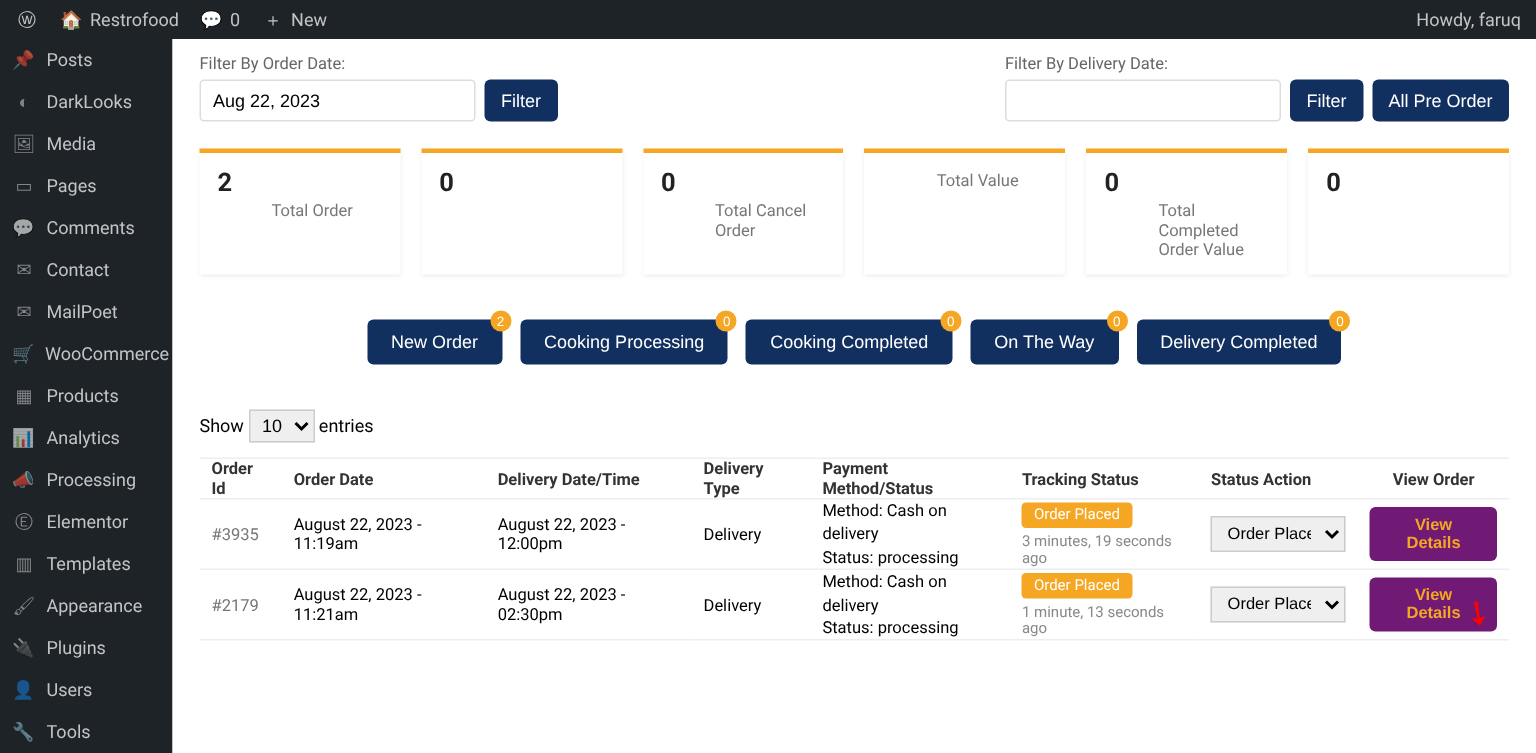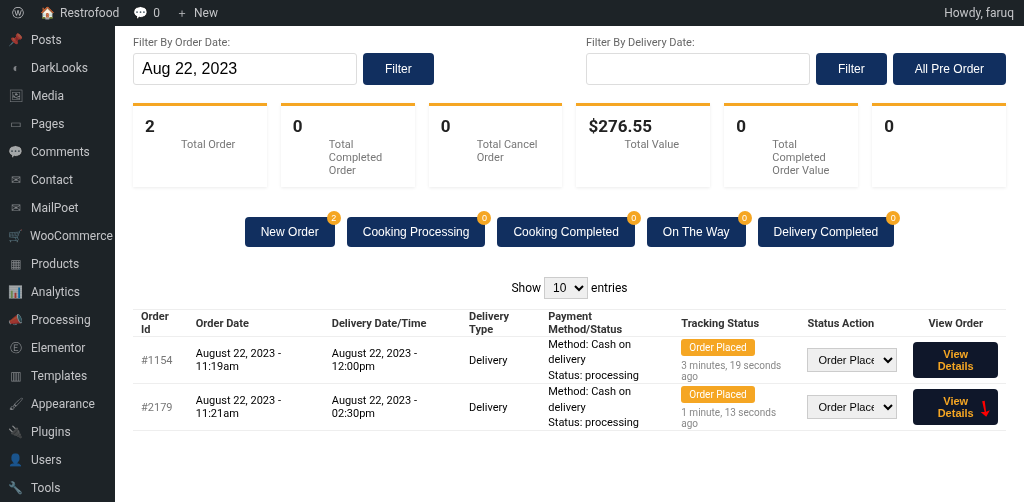--- a/index.html
+++ b/index.html
@@ -18,7 +18,7 @@
 .fgroup { display: flex; flex-direction: column; gap: 4px; }
 .flabel { font-size: 11px; color: #666; }
 .frow { display: flex; gap: 6px; }
-.finput { border: 1px solid #ddd; padding: 6px 8px; font-size: 16px; width: 224px; border-radius: 3px; }
+.finput { border: 1px solid #ddd; padding: 6px 8px; font-size: 12px; width: 184px; border-radius: 3px; }
 .pill-btn { background: #112f5f; color: #fff; border: none; padding: 6px 22px; font-size: 12px; border-radius: 4px; cursor: pointer; }
 .stats { display: flex; gap: 14px; margin-bottom: 30px; }
 .stat { flex: 1; border-top: 3px solid #f5a623; padding: 10px 12px; background: #fff; box-shadow: 0 1px 3px rgba(0,0,0,0.08); }

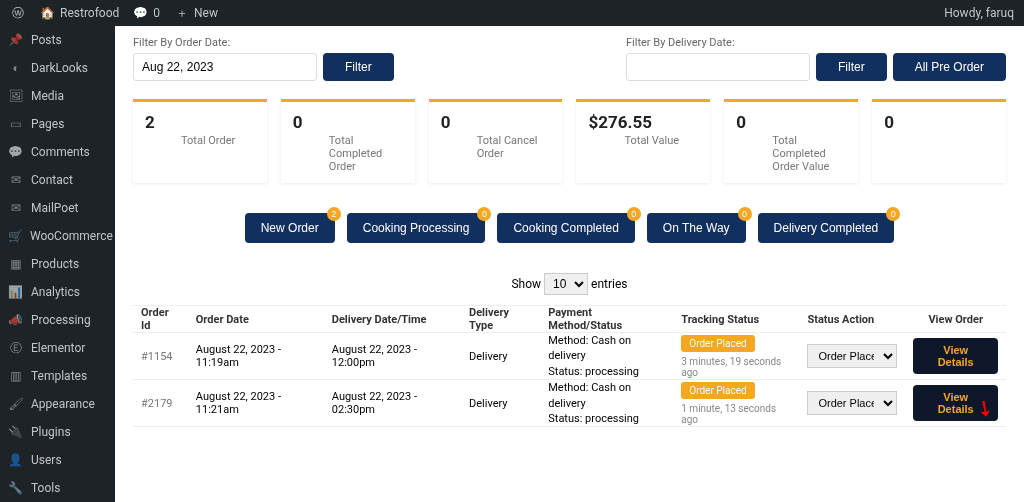--- a/index.html
+++ b/index.html
@@ -19,7 +19,7 @@
 .flabel { font-size: 11px; color: #666; }
 .frow { display: flex; gap: 6px; }
 .finput { border: 1px solid #ddd; padding: 6px 8px; font-size: 12px; width: 184px; border-radius: 3px; }
-.pill-btn { background: #112f5f; color: #fff; border: none; padding: 6px 22px; font-size: 12px; border-radius: 4px; cursor: pointer; }
+.pill-btn { background: #112f5f; color: #fff; border: none; padding: 6px 11px; font-size: 12px; border-radius: 4px; cursor: pointer; }
 .stats { display: flex; gap: 14px; margin-bottom: 30px; }
 .stat { flex: 1; border-top: 3px solid #f5a623; padding: 10px 12px; background: #fff; box-shadow: 0 1px 3px rgba(0,0,0,0.08); }
 .stat-value { font-size: 17px; font-weight: 700; color: #222; }

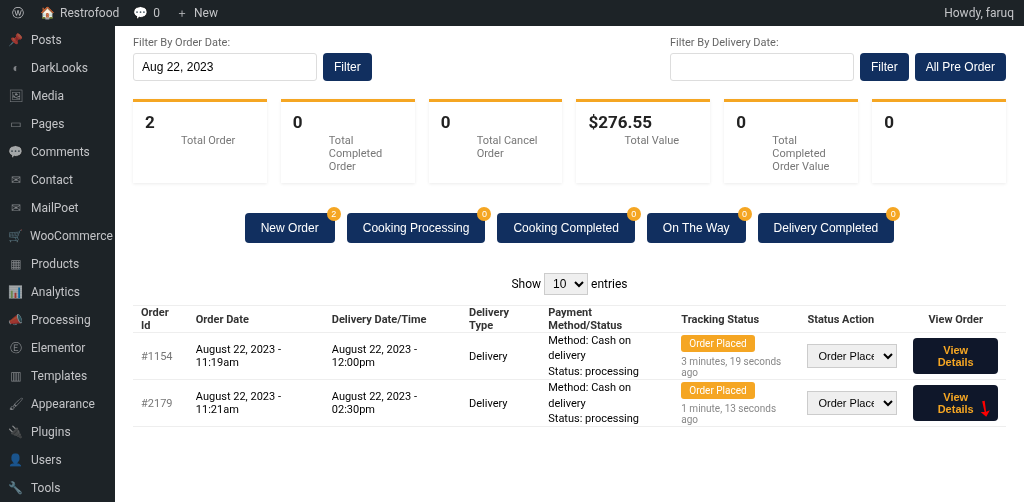--- a/index.html
+++ b/index.html
@@ -174,7 +174,6 @@
           <div class="stat-label">Total Cancel Order</div>
         </div>
         <div class="stat">
-          <div class="stat-value">$276.55</div>
           <div class="stat-label">Total Value</div>
         </div>
         <div class="stat">

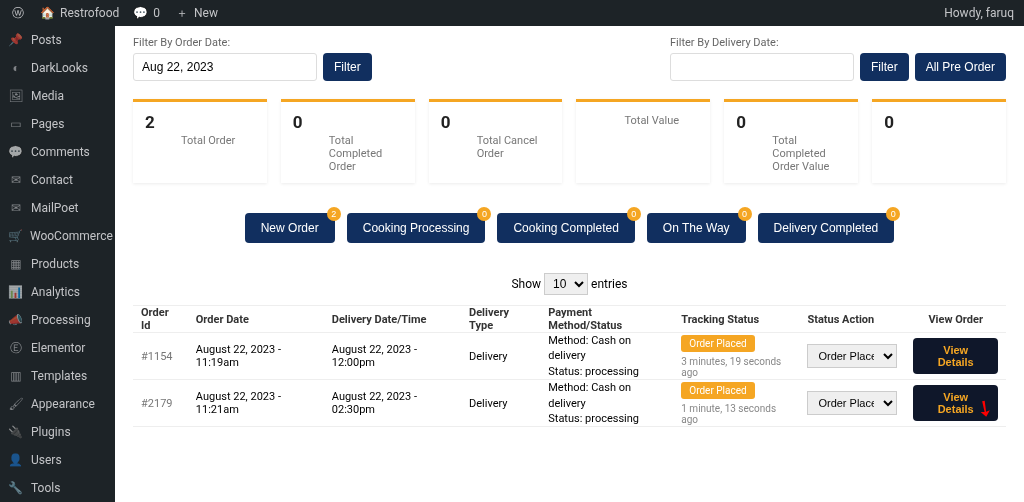--- a/index.html
+++ b/index.html
@@ -167,7 +167,6 @@
         </div>
         <div class="stat">
           <div class="stat-value">0</div>
-          <div class="stat-label">Total Completed Order</div>
         </div>
         <div class="stat">
           <div class="stat-value">0</div>

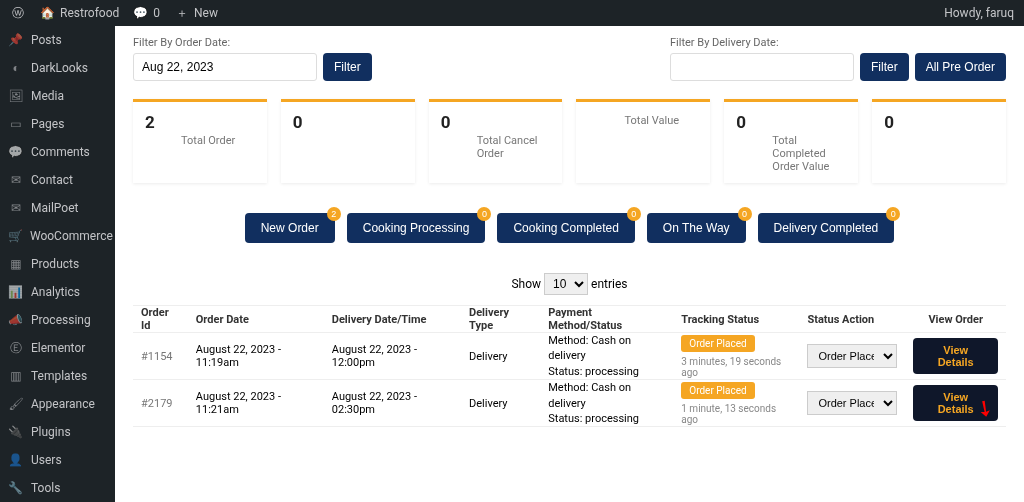--- a/index.html
+++ b/index.html
@@ -27,7 +27,7 @@
 .status-row { display: flex; justify-content: center; gap: 12px; margin-bottom: 30px; }
 .status-btn { position: relative; background: #112f5f; color: #fff; border: none; padding: 8px 16px; font-size: 12px; border-radius: 4px; cursor: pointer; }
 .badge { position: absolute; top: -6px; right: -6px; width: 14px; height: 14px; border-radius: 50%; background: #f5a623; color: #fff; font-size: 9px; display: flex; align-items: center; justify-content: center; }
-.tbl-top { display: flex; justify-content: space-between; align-items: center; margin-bottom: 10px; font-size: 12px; flex-direction: column; }
+.tbl-top { display: flex; justify-content: space-between; align-items: center; margin-bottom: 10px; font-size: 12px; }
 .entries-sel { border: 1px solid #ccc; padding: 2px 4px; font-size: 12px; }
 .search-in { border: 1px solid #ccc; padding: 4px 6px; width: 100px; }
 table { width: 100%; border-collapse: collapse; font-size: 11px; }

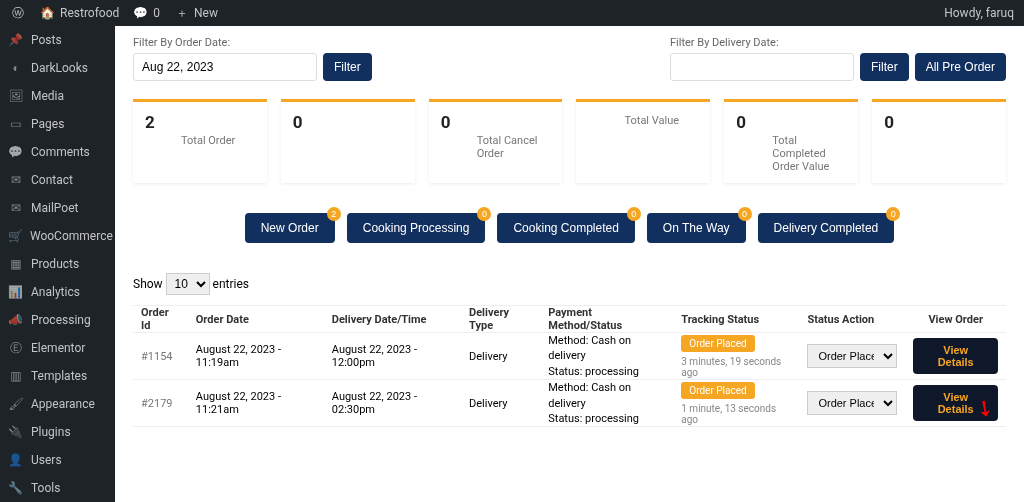--- a/index.html
+++ b/index.html
@@ -215,7 +215,7 @@
         </thead>
       <tbody id="tbody">
           <tr>
-            <td class="order-id">#1154</td>
+            <td class="order-id">#3935</td>
             <td>August 22, 2023 - 11:19am</td>
             <td>August 22, 2023 - 12:00pm</td>
             <td>Delivery</td>

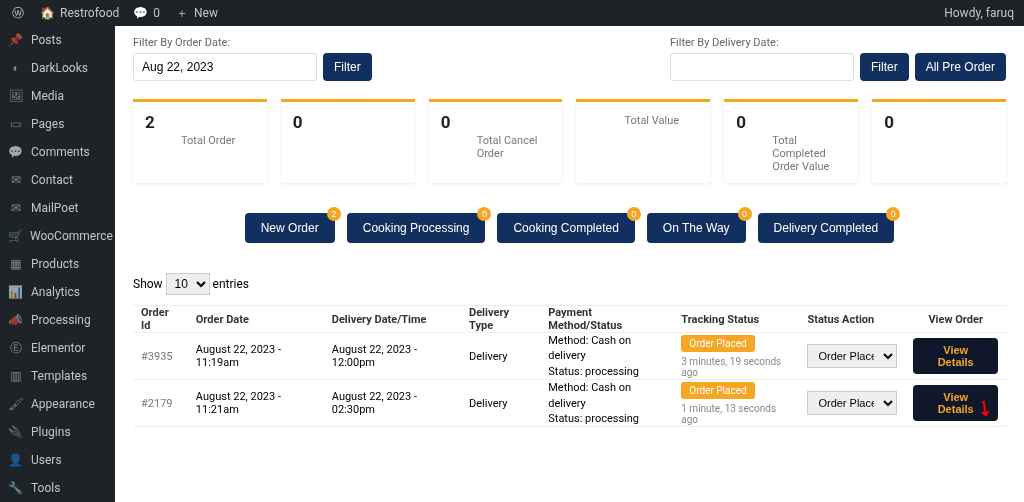--- a/index.html
+++ b/index.html
@@ -37,7 +37,7 @@
 .track-badge { display: inline-block; background: #f5a623; color: #fff; padding: 3px 8px; border-radius: 3px; font-size: 10px; }
 .track-time { font-size: 10px; color: #888; margin-top: 4px; }
 .status-sel { border: 1px solid #ccc; padding: 4px 6px; font-size: 11px; width: 90px; }
-.view-btn { background: #0f172a; color: #f5a623; border: none; padding: 6px 12px; font-size: 11px; font-weight: 600; border-radius: 4px; cursor: pointer; }
+.view-btn { background: #701a75; color: #f5a623; border: none; padding: 6px 12px; font-size: 11px; font-weight: 600; border-radius: 4px; cursor: pointer; }
 .arrow { position: absolute; top: 370px; right: 30px; color: red; font-size: 22px; transform: rotate(35deg); }
 .center { text-align: center; }
 .pay-cell { line-height: 1.4; }

